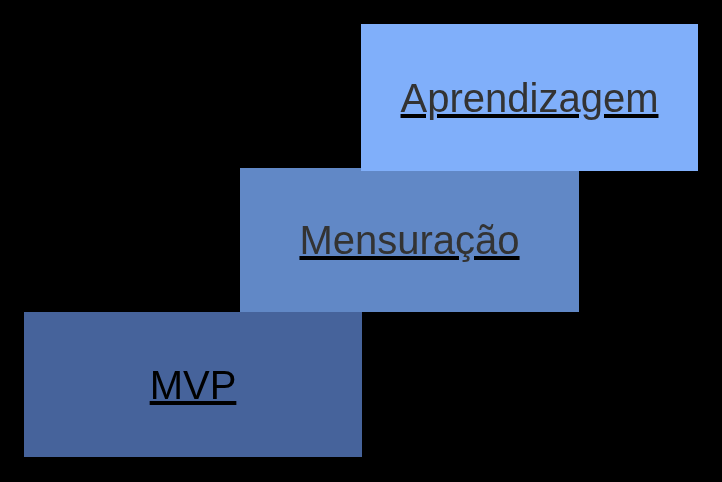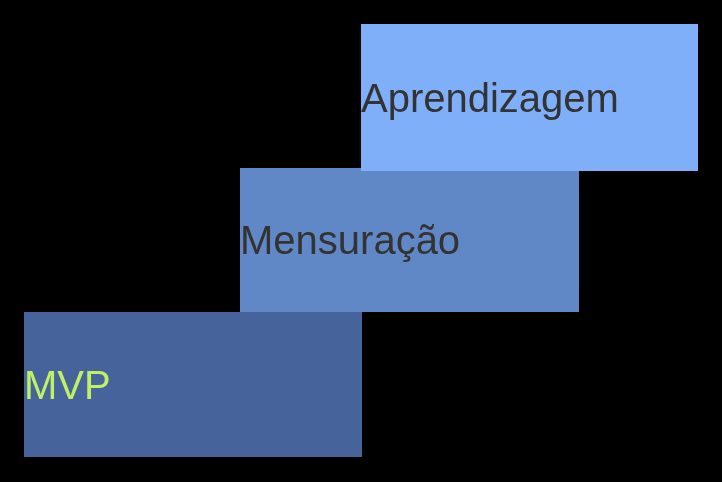--- a/index.html
+++ b/index.html
@@ -19,6 +19,8 @@
     position: absolute;
     display: flex;
     align-items: center;
+    justify-content: center;
+    text-decoration: underline;
   }
   .step-label {
     font-size: 40px;

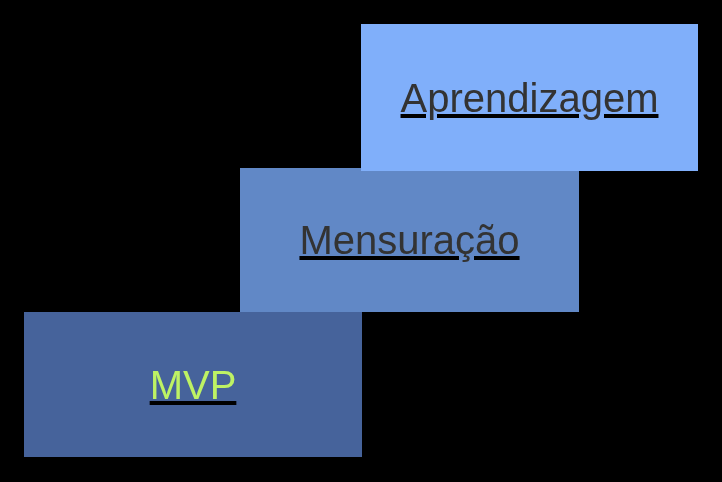--- a/index.html
+++ b/index.html
@@ -65,7 +65,7 @@
   </div>
 
   <div class="step-box box-mvp" style="background-color: rgb(70, 99, 155);">
-    <span class="step-label" style="color: #bef264;">MVP</span>
+    <span class="step-label" style="color: #000000;">MVP</span>
   </div>
 
 </div>

